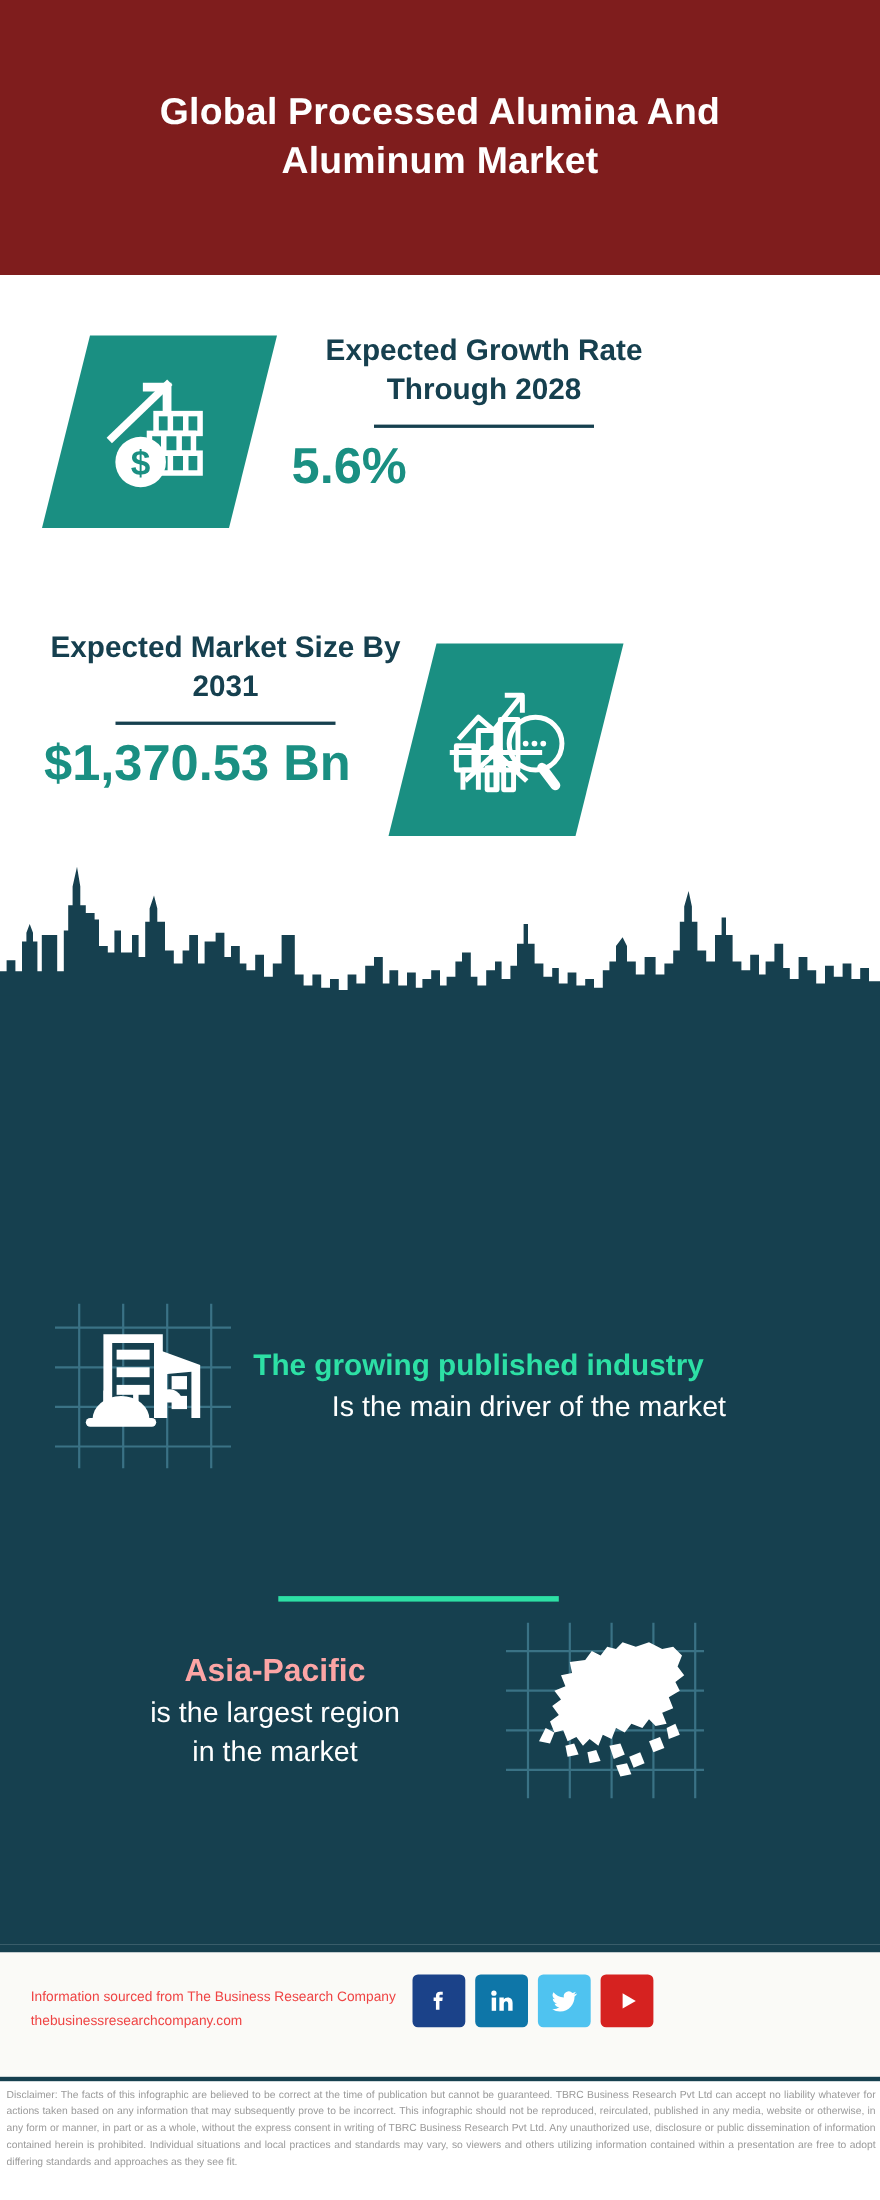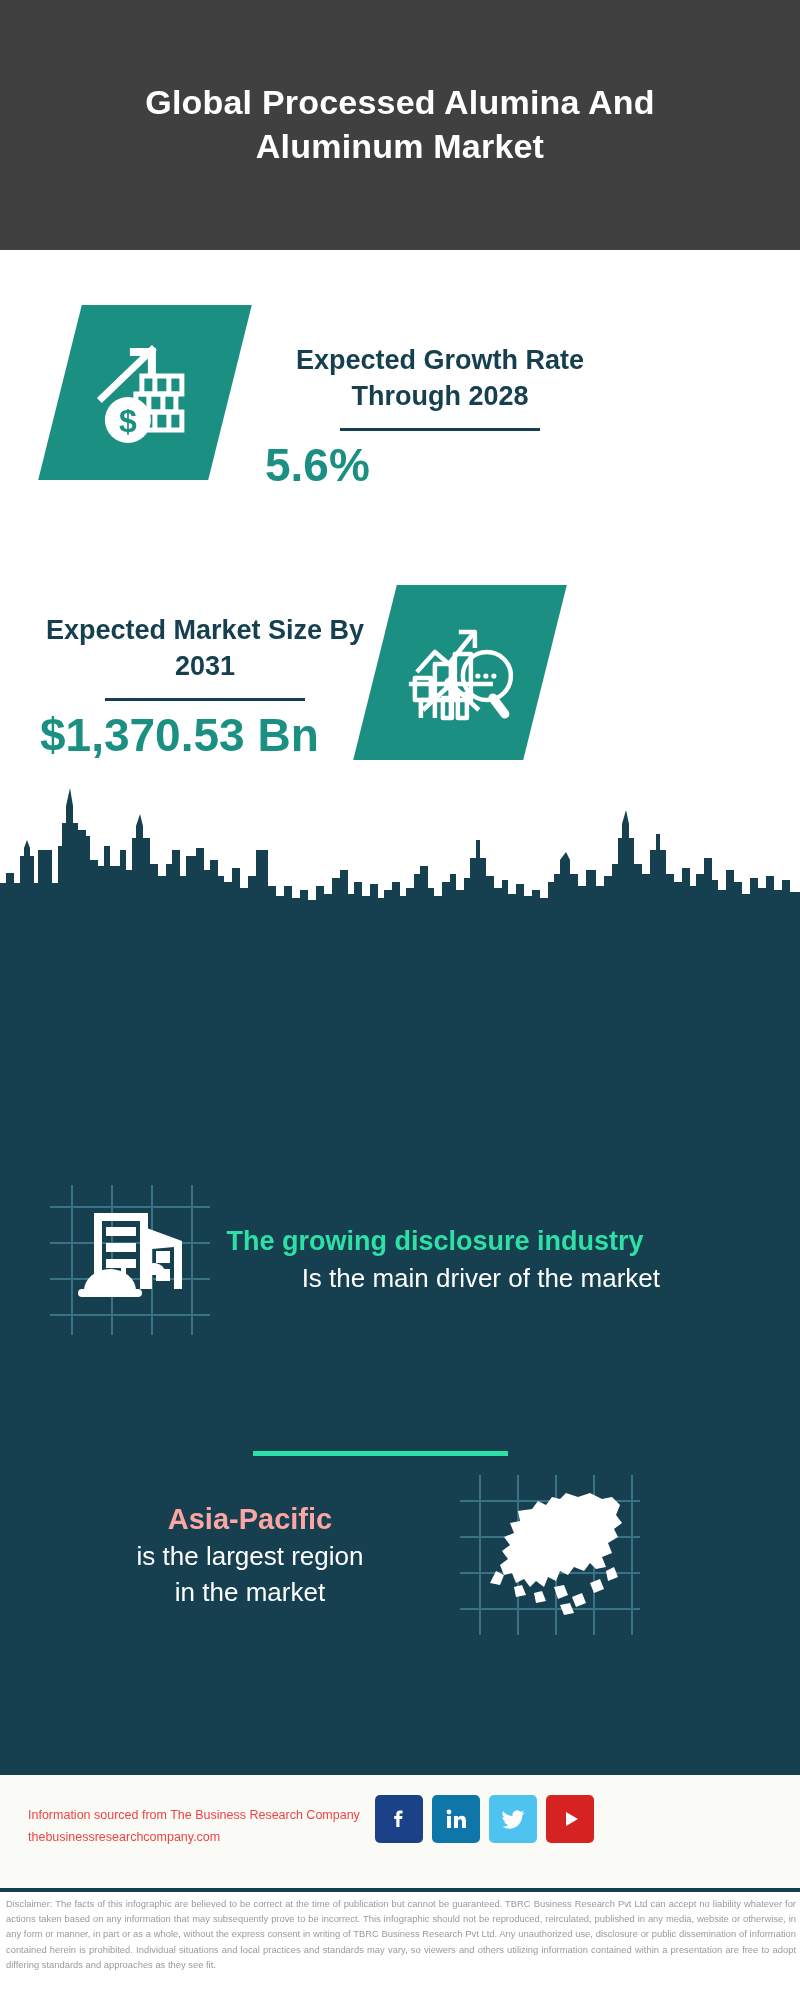--- a/index.html
+++ b/index.html
@@ -12,7 +12,7 @@
   
   .header {
     position:absolute; left:0; top:0; width:800px; height:250px;
-    background:#404040;
+    background:#7f1d1d;
     display:flex; align-items:center; justify-content:center;
   }
   .header-title {

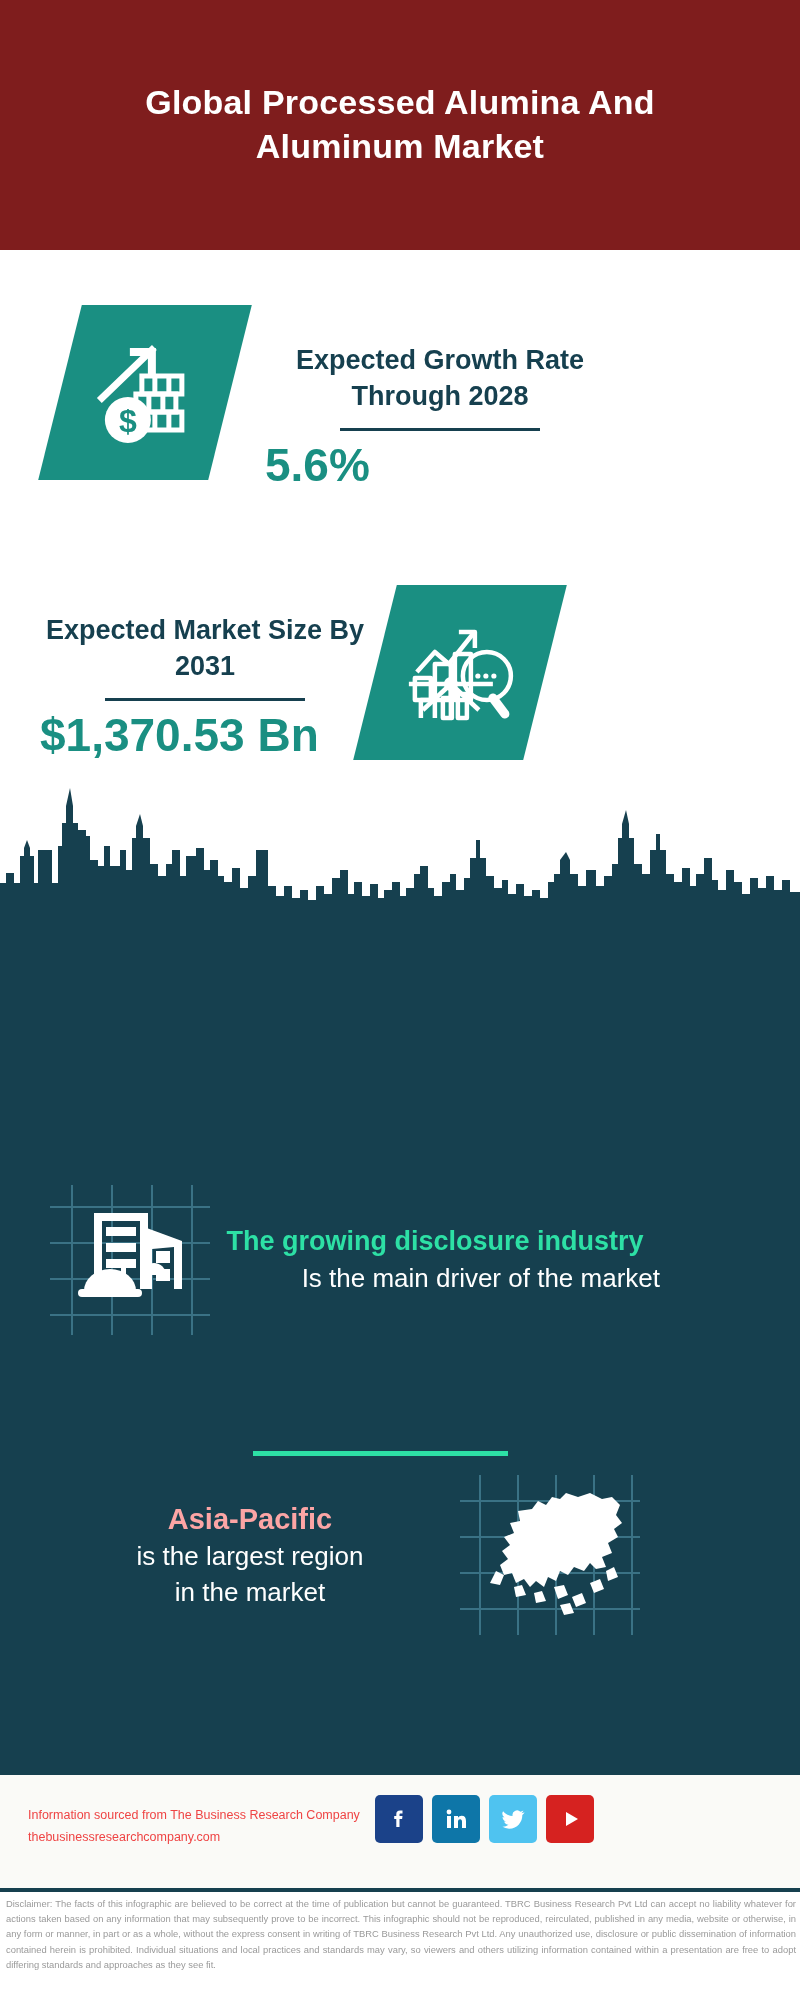--- a/index.html
+++ b/index.html
@@ -37,7 +37,7 @@
   .tile-growth { left:60px; top:55px; width:170px; height:175px; }
   .tile-size   { left:375px; top:335px; width:170px; height:175px; }
 
-  .stat-text { position:absolute;margin-top:42px; }
+  .stat-text { position:absolute; }
   .stat-title {
     color:#16404F; font-size:27px; font-weight:bold; line-height:1.35;
     text-align:center;

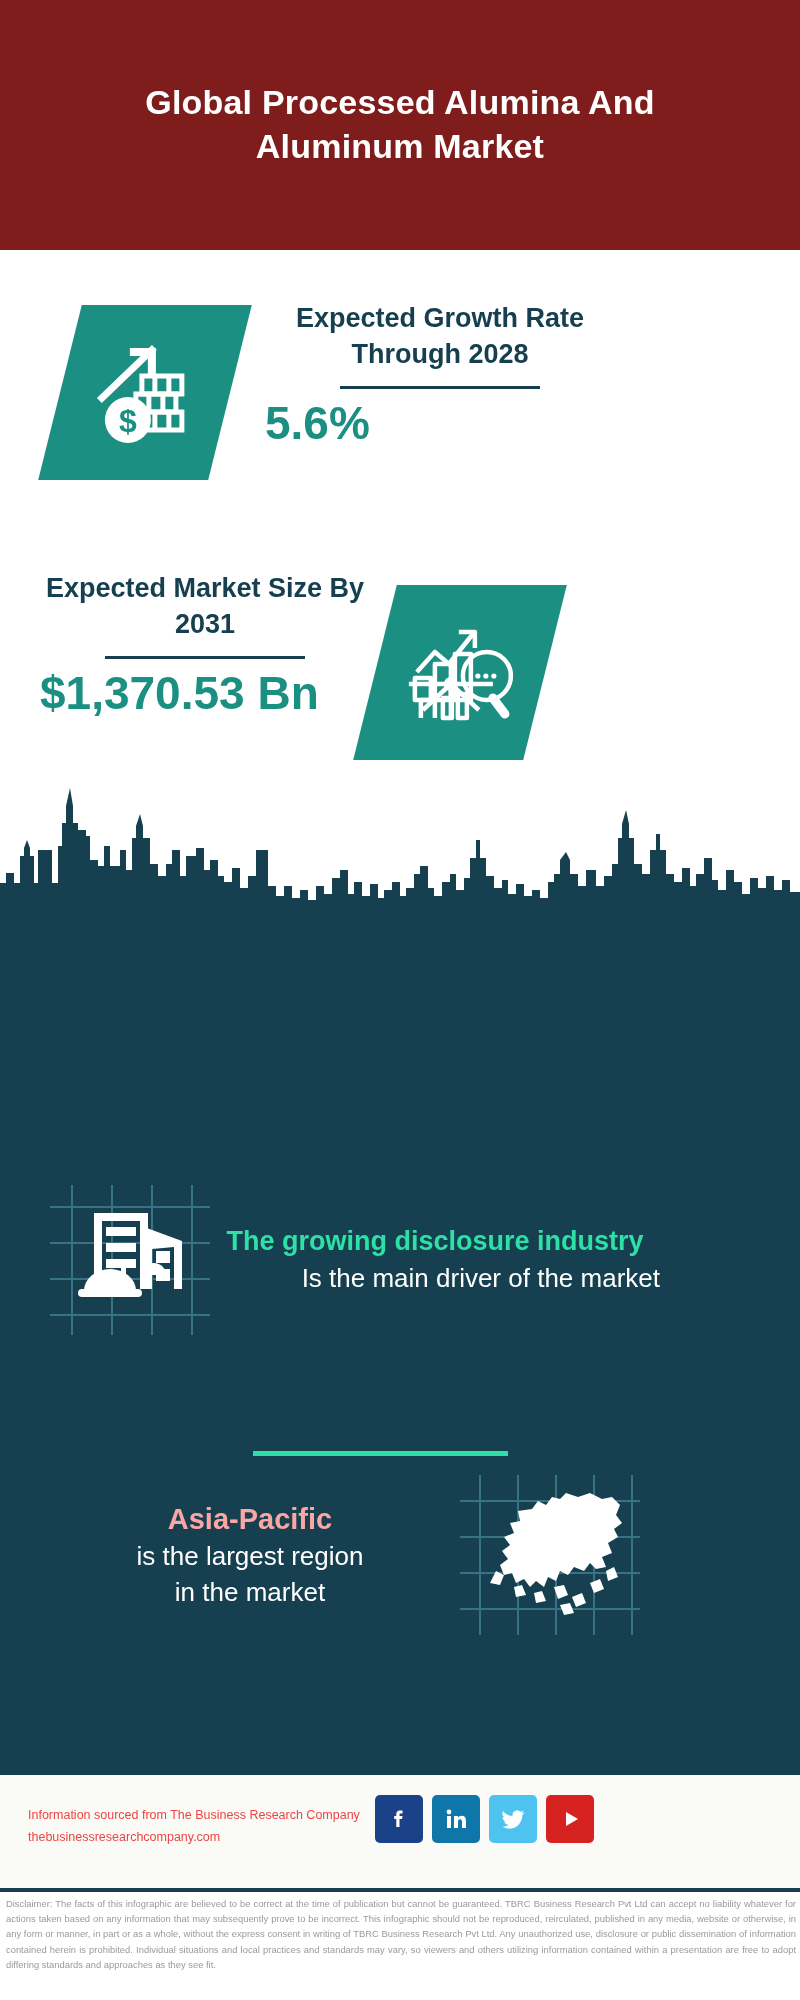--- a/index.html
+++ b/index.html
@@ -236,7 +236,7 @@
       </svg>
     </div>
     <div class="drv-text" style="width:450px;">
-      <div class="drv-hl">The growing disclosure industry</div>
+      <div class="drv-hl">The growing published industry</div>
       <div class="drv-sub">Is the main driver of the market</div>
     </div>
   </div>

